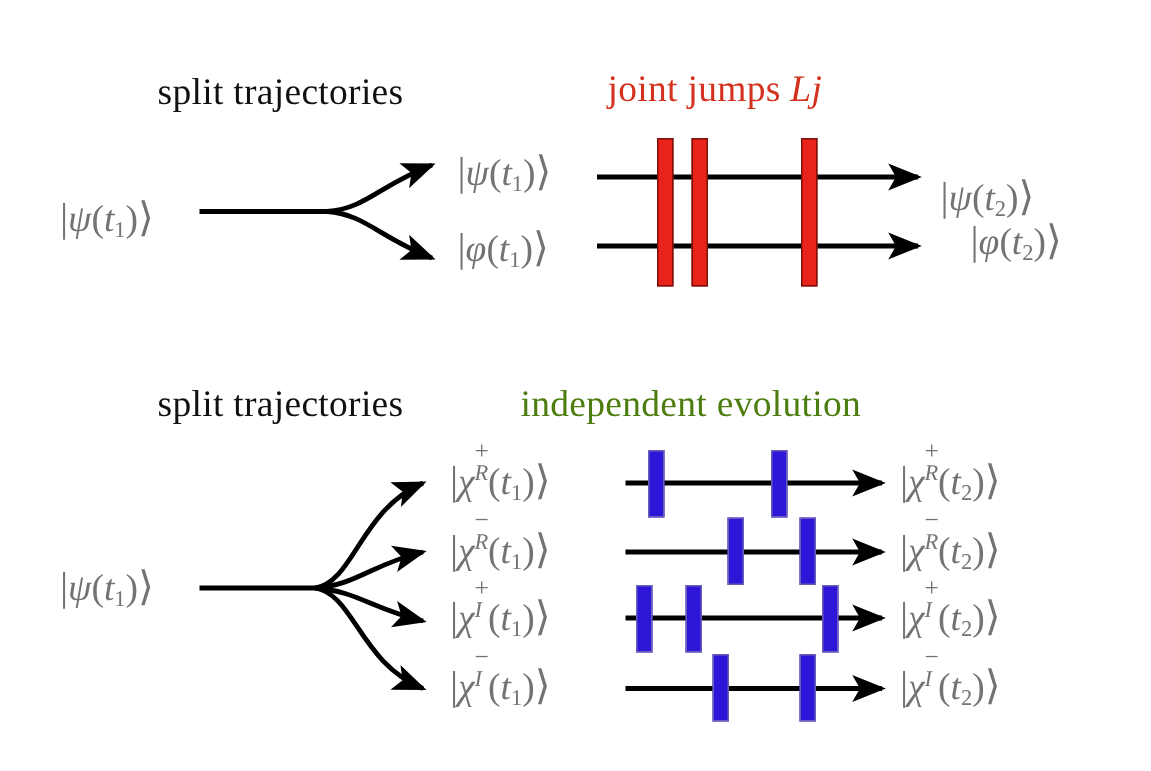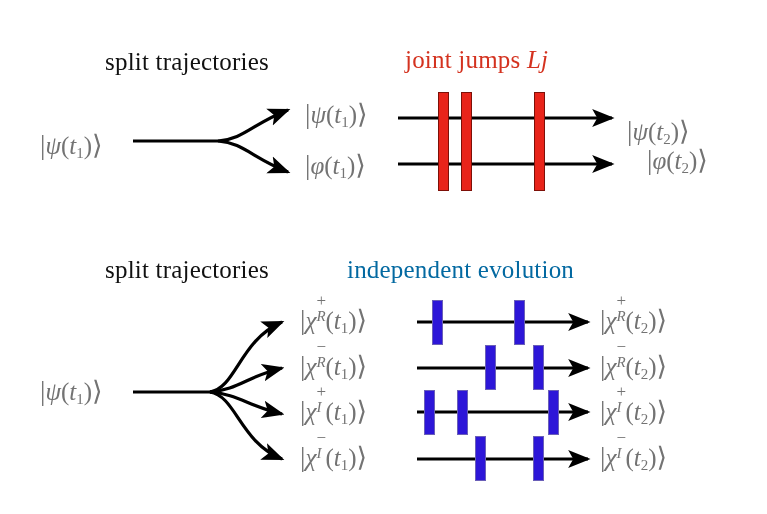--- a/index.html
+++ b/index.html
@@ -30,7 +30,7 @@
   }
   .heading.black { color: #111111; }
   .heading.red   { color: #d4321f; }
-  .heading.blue  { color: #0369a1; text-align: center; }
+  .heading.blue  { color: #4d7c0f; text-align: center; }
 
   .ket {
     position: absolute;

